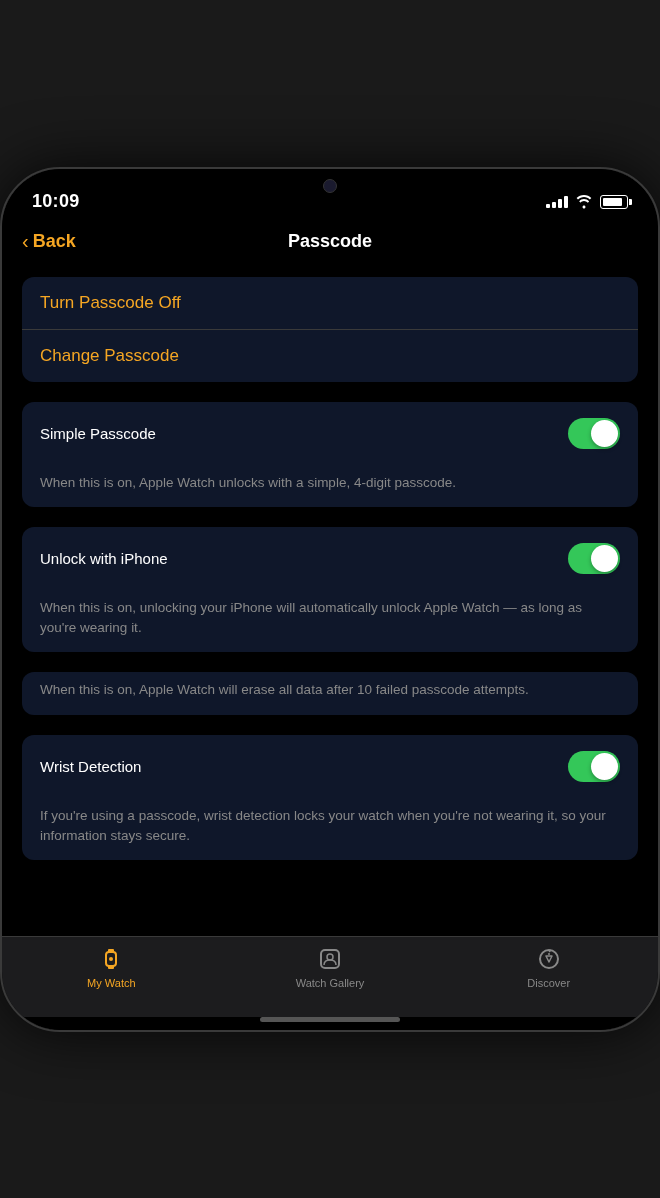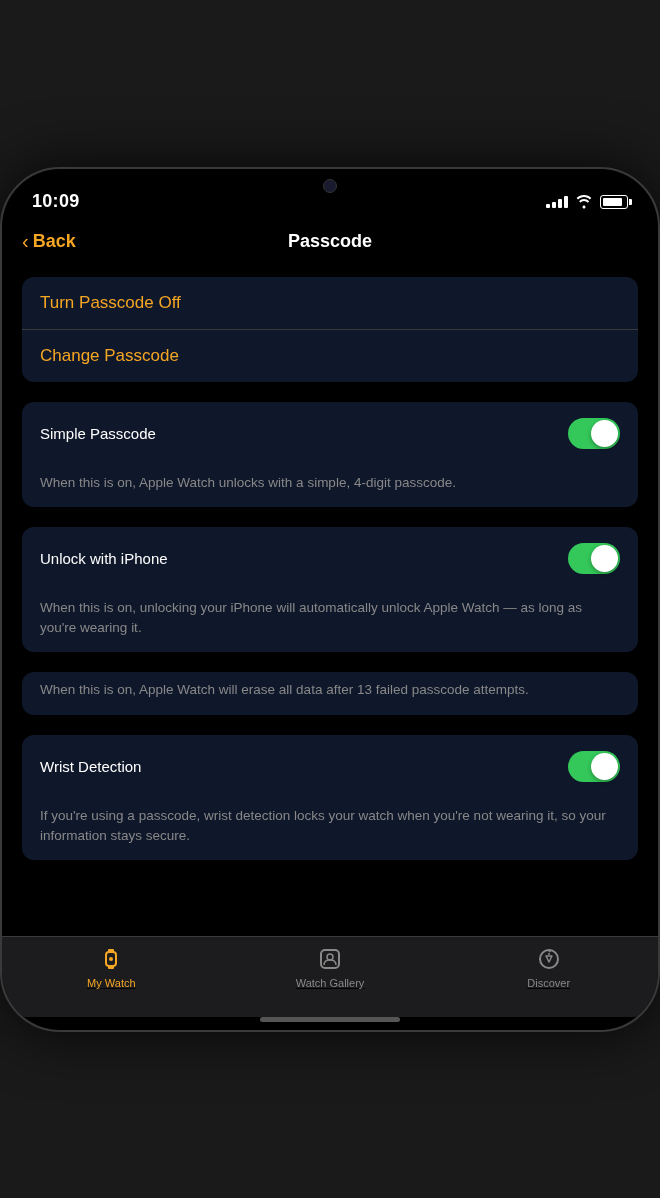--- a/index.html
+++ b/index.html
@@ -360,7 +360,7 @@
       </div>
 
       <div class="section">
-        <p class="section-note">When this is on, Apple Watch will erase all data after 13 failed passcode attempts.</p>
+        <p class="section-note">When this is on, Apple Watch will erase all data after 10 failed passcode attempts.</p>
       </div>
 
       <div class="section">

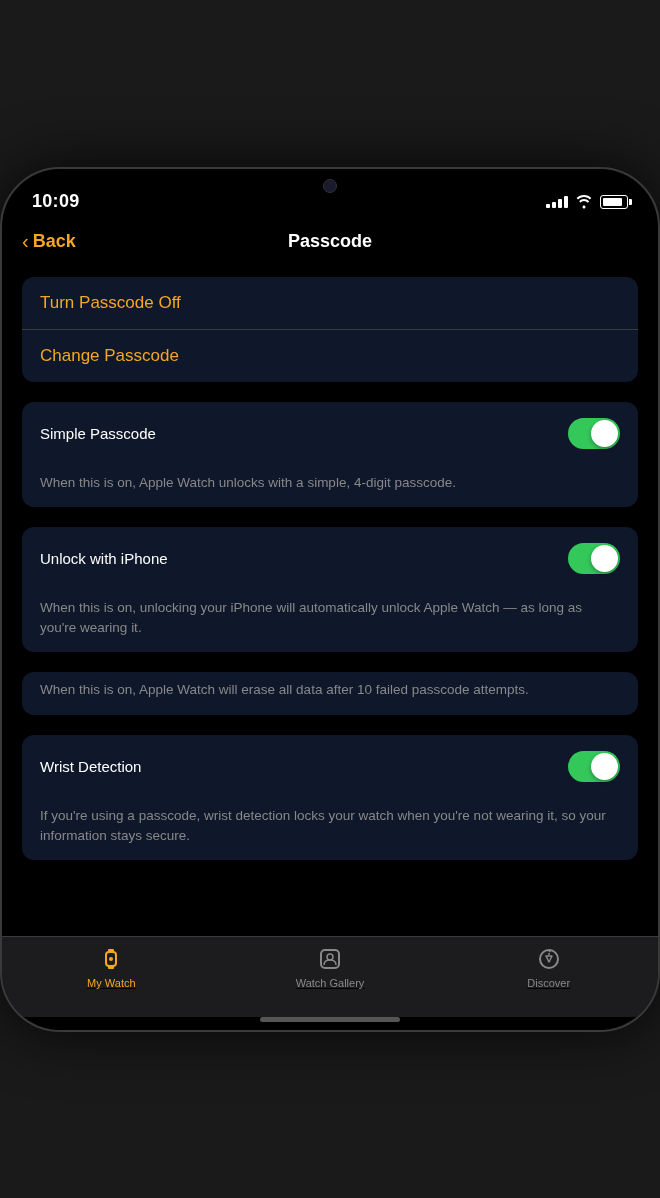--- a/index.html
+++ b/index.html
@@ -254,7 +254,6 @@
       gap: 4px;
       cursor: pointer;
       flex: 1;
-      text-decoration: underline;
     }
 
     .tab-icon {

